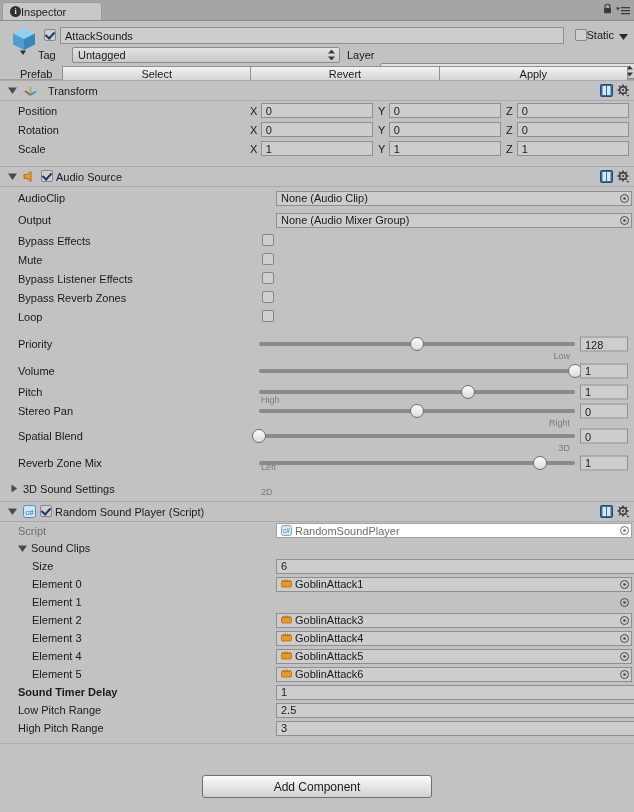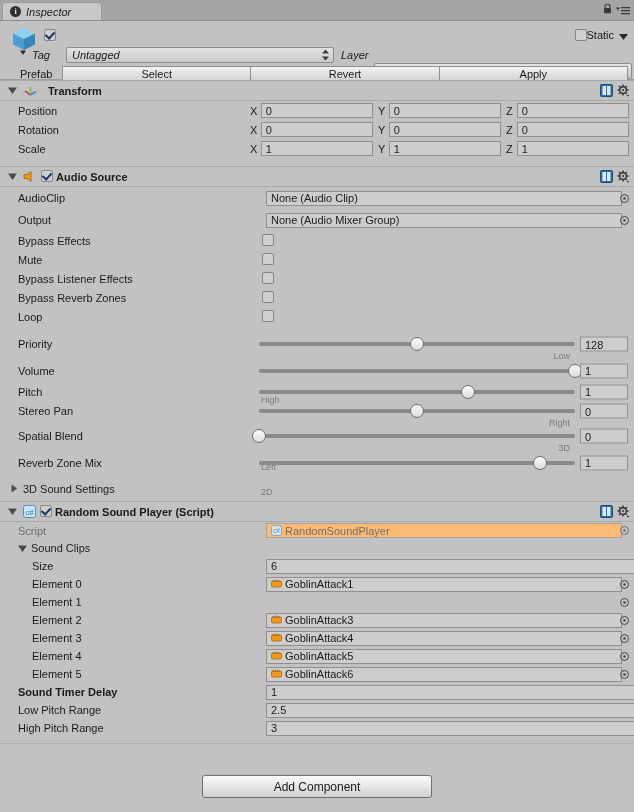--- a/index.html
+++ b/index.html
@@ -20,7 +20,7 @@
     background:#c8c8c8;border:1px solid #9a9a9a;border-bottom:none;
     border-radius:3px 3px 0 0;display:flex;align-items:center;padding-left:7px;
     box-sizing:border-box;}
-  .tab-label{font-size:11px;color:#1d1d1d;margin-left:5px;font-style:italic;}
+  .tab-label{font-size:11px;color:#1d1d1d;}
   .info-icon{width:11px;height:11px;border-radius:50%;background:#2f2f2f;
     color:#e8e8e8;font-size:8px;font-weight:bold;display:flex;
     align-items:center;justify-content:center;font-family:"Liberation Serif",serif;}

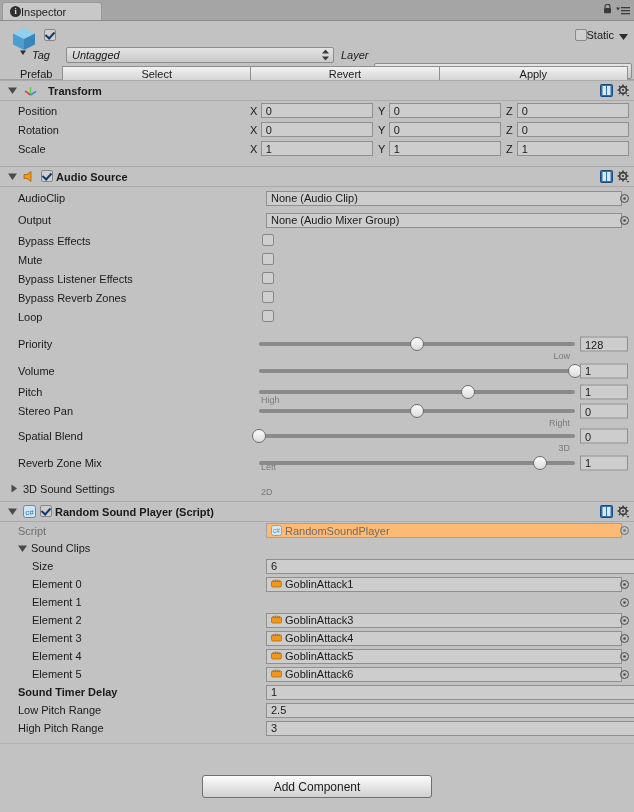--- a/index.html
+++ b/index.html
@@ -153,6 +153,7 @@
       <span class="cbx on"></span>
     </span>
 
+    <div class="go-name field">AttackSounds</div>
 
     <span class="static-box">
       <span class="cbx"></span>

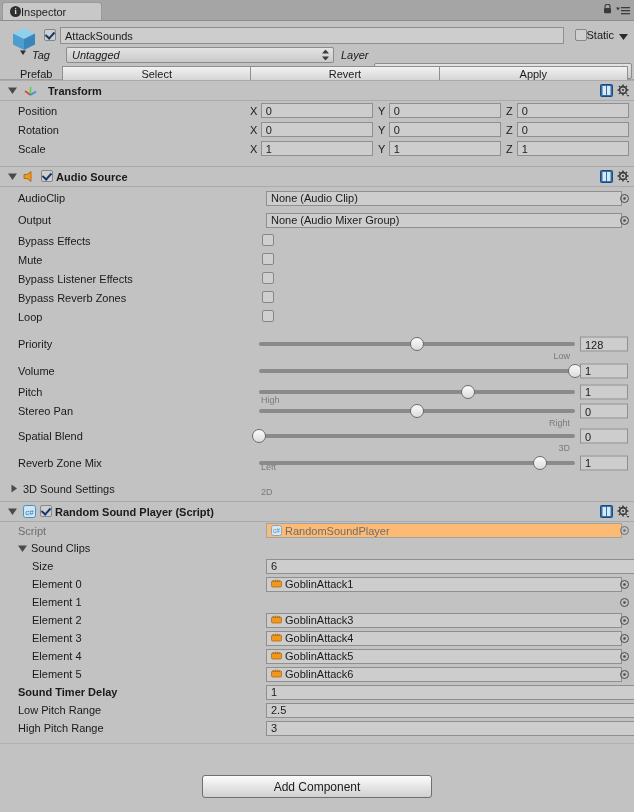--- a/index.html
+++ b/index.html
@@ -37,7 +37,7 @@
   .static-label{position:absolute;right:20px;top:8px;font-size:11px;}
   .static-arrow{position:absolute;right:6px;top:13px;}
 
-  .row-tag{position:absolute;left:4px;top:26px;width:524px;height:17px;font-style:italic;}
+  .row-tag{position:absolute;left:10px;top:26px;width:524px;height:17px;}
   .lbl-tag{position:absolute;left:28px;top:2px;font-size:11px;}
   .dd-tag{position:absolute;left:62px;top:0;width:268px;height:16px;}
   .lbl-layer{position:absolute;left:337px;top:2px;font-size:11px;}

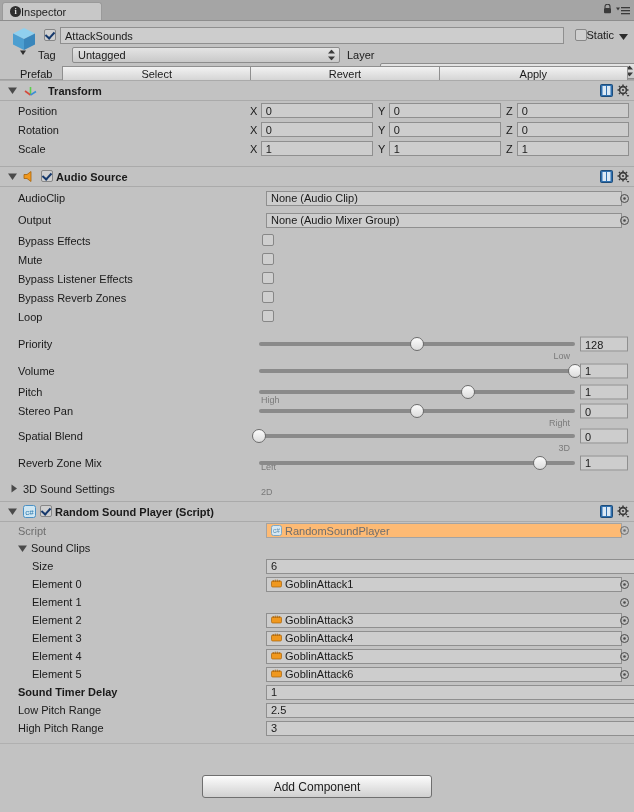--- a/index.html
+++ b/index.html
@@ -75,7 +75,7 @@
     border-top:1px solid #aaa;border-bottom:1px solid #aaa;
     display:flex;align-items:center;}
   .foldout{width:9px;height:9px;margin-left:8px;flex:0 0 auto;}
-  .comp-title{font-size:11px;font-weight:bold;margin-left:3px;}
+  .comp-title{font-size:11px;font-weight:normal;margin-left:3px;}
   .comp-right{position:absolute;right:4px;top:3px;display:flex;
     align-items:center;gap:4px;}
   .help-icon{width:13px;height:13px;}

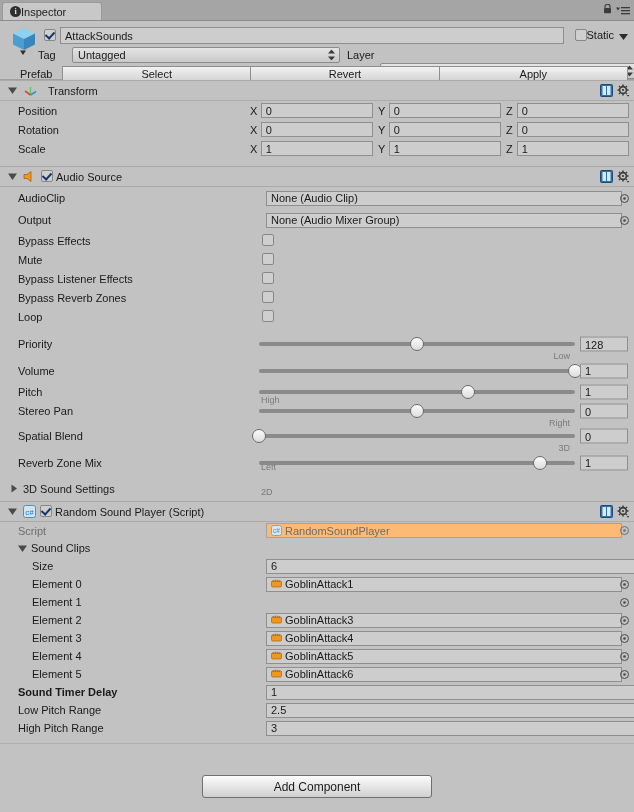--- a/index.html
+++ b/index.html
@@ -86,7 +86,7 @@
   .plabel{position:absolute;left:18px;font-size:11px;}
   .plabel.ind{left:32px;}
   .plabel.bold{font-weight:bold;}
-  .pfield{position:absolute;left:266px;width:356px;height:15px;}
+  .pfield{position:absolute;left:276px;width:356px;height:15px;}
   .pfield.wide{width:371px;}
   .picker{position:absolute;left:620px;width:9px;height:9px;}
 

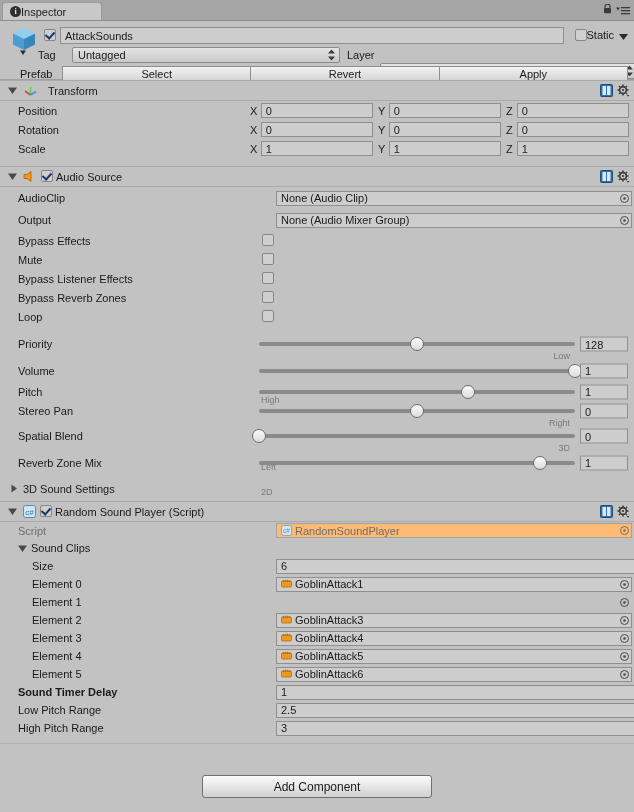--- a/index.html
+++ b/index.html
@@ -63,7 +63,7 @@
   .field{background:#cdcdcd;border:1px solid #8f8f8f;box-sizing:border-box;
     display:flex;align-items:center;padding-left:4px;font-size:11px;
     color:#1a1a1a;overflow:hidden;white-space:nowrap;}
-  .field.dis{color:#6e6e6e;background:#fdba74;border-color:#a3a3a3;}
+  .field.dis{color:#6e6e6e;background:#ffffff;border-color:#a3a3a3;}
 
   .cbx{width:12px;height:12px;background:#cfcfcf;border:1px solid #878787;
     border-radius:2px;box-sizing:border-box;position:relative;display:inline-block;}

